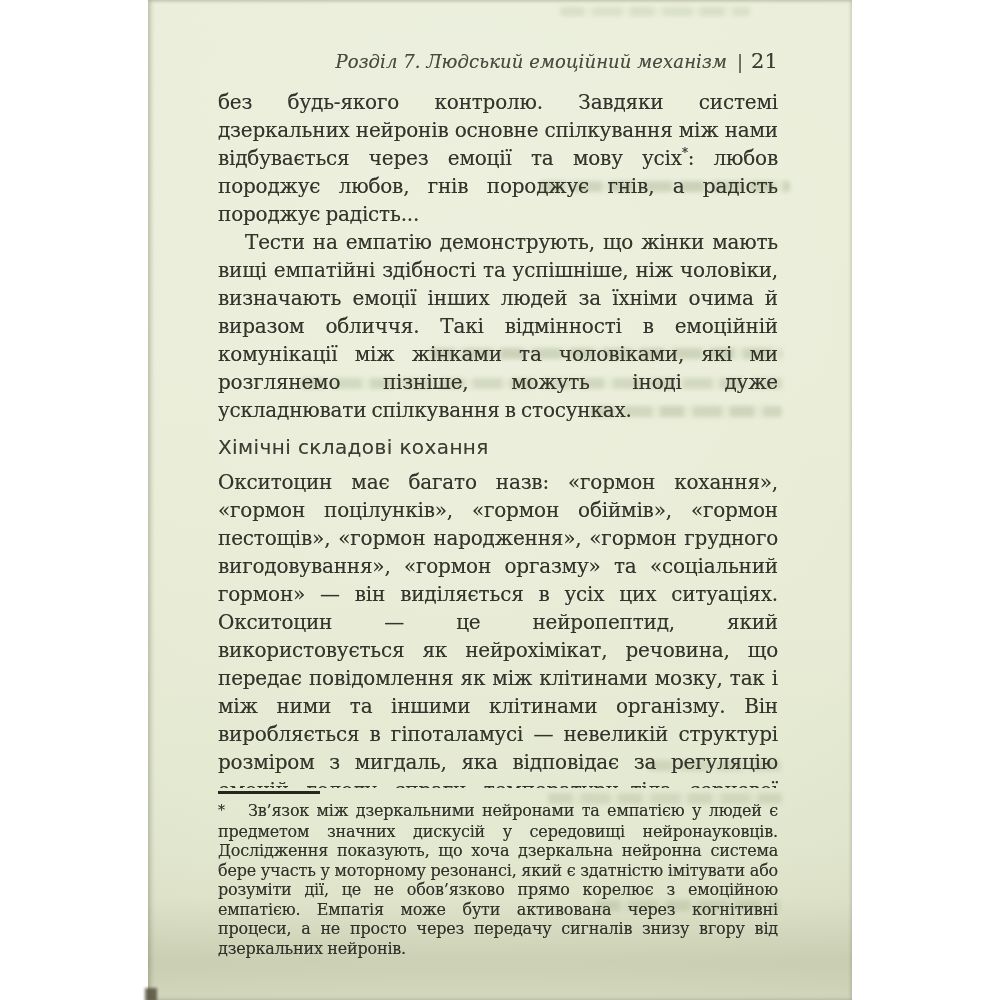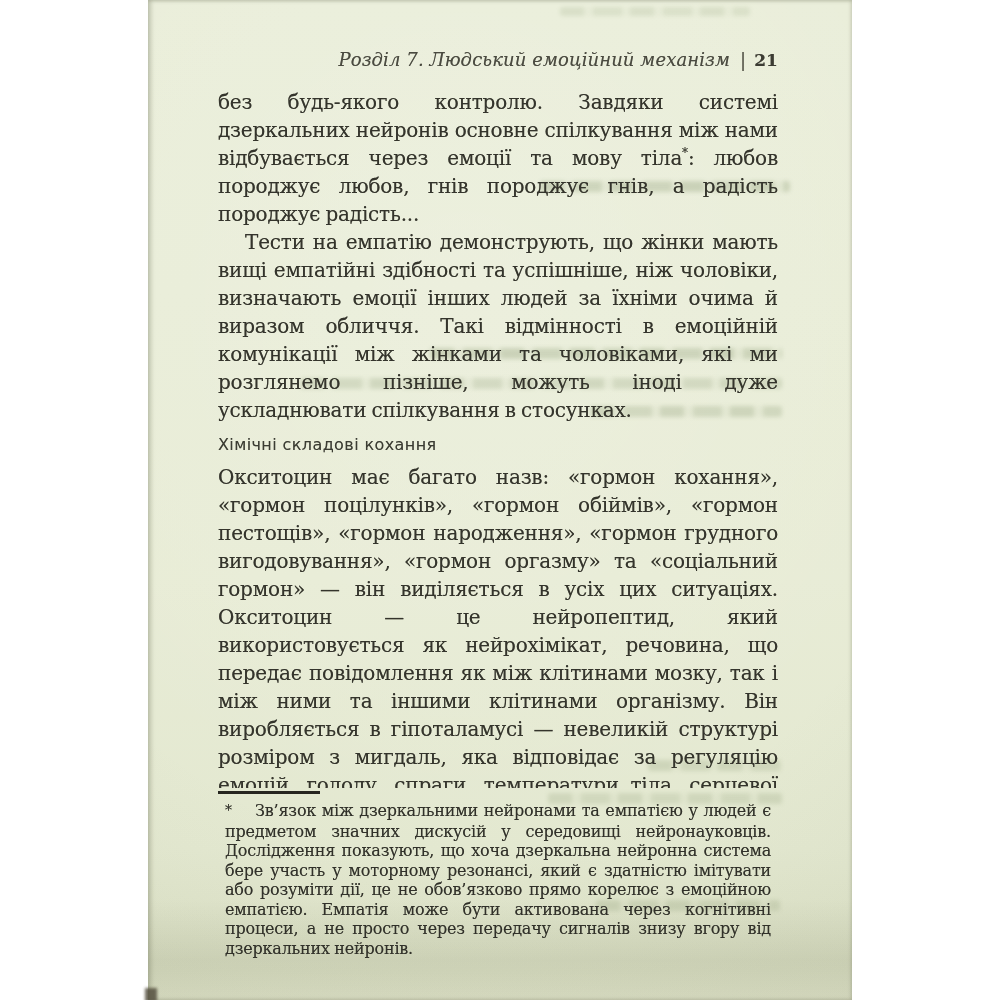--- a/index.html
+++ b/index.html
@@ -38,7 +38,7 @@
     text-shadow:0 0 .6px rgba(70,70,58,.5);
   }
   .header .divider{margin:0 8px 0 10px;color:#5a5a4e;font-style:normal;}
-  .header .pagenum{font-style:normal;font-weight:bold;font-size:17px;color:#3c3c33;}
+  .header .pagenum{font-style:normal;font-weight:normal;font-size:21px;color:#3c3c33;}
   
   .content{
     position:absolute;top:88px;left:70px;width:560px;height:700px;overflow:hidden;

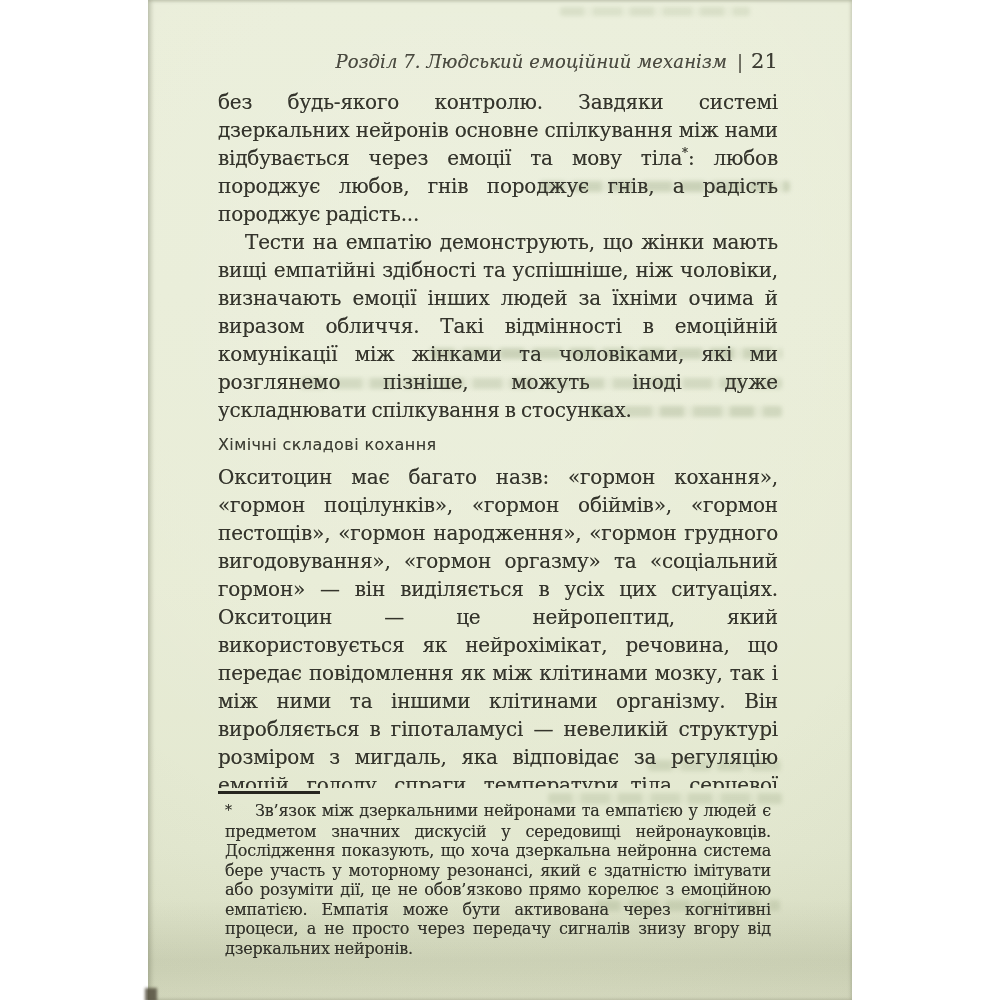--- a/index.html
+++ b/index.html
@@ -91,7 +91,7 @@
     </div>
 
     <div class="content">
-      <p class="body"><span>без будь-якого контролю. Завдяки системі дзеркальних нейронів основне спілкування між нами відбувається через емоції та мову тіла</span><sup class="fn-ref">*</sup><span>: любов породжує любов, гнів породжує гнів, а радість породжує радість...</span></p>
+      <p class="body"><span>без будь-якого контролю. Завдяки системі дзеркальних нейронів основне спілкування між нами відбувається через емоції та мову усіх</span><sup class="fn-ref">*</sup><span>: любов породжує любов, гнів породжує гнів, а радість породжує радість...</span></p>
 
       <p class="body indent">Тести на емпатію демонструють, що жінки мають вищі емпатійні здібності та успішніше, ніж чоловіки, визначають емоції інших людей за їхніми очима й виразом обличчя. Такі відмінності в емоційній комунікації між жінками та чоловіками, які ми розглянемо пізніше, можуть іноді дуже ускладнювати спілкування в стосунках.</p>
 

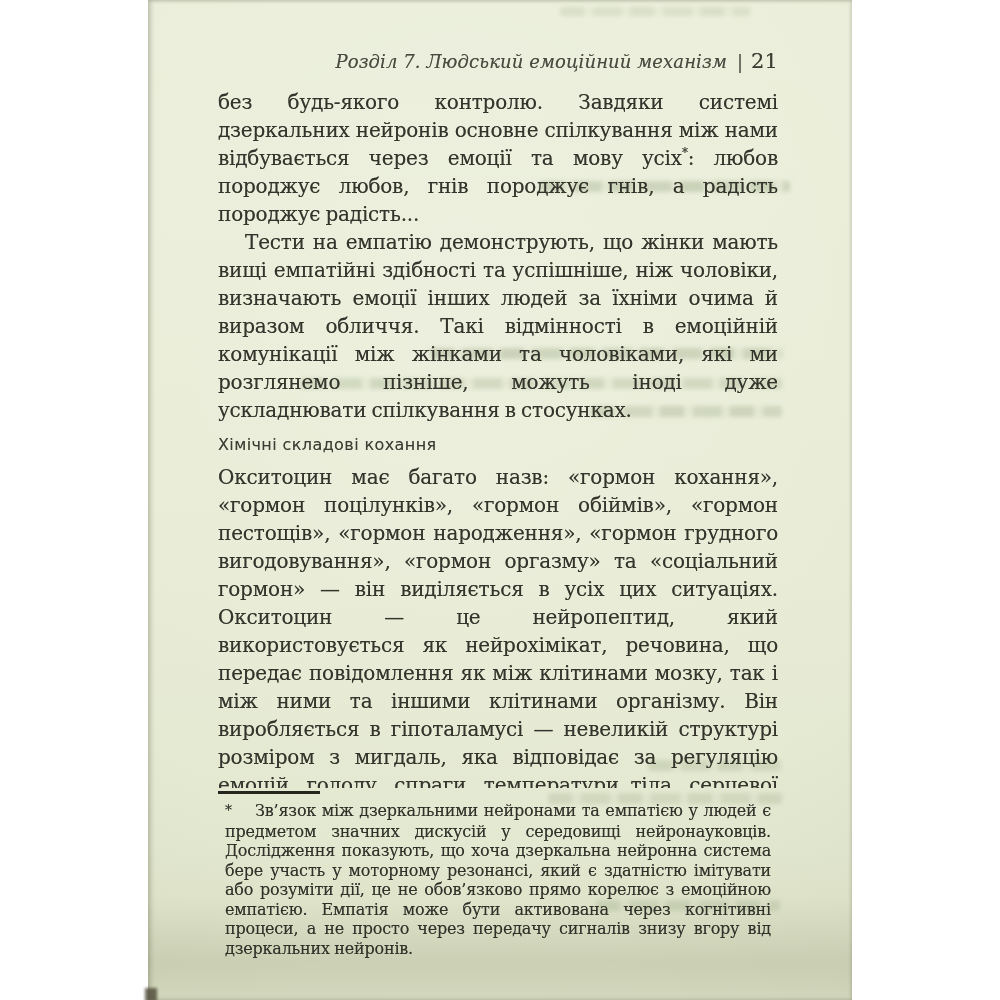--- a/index.html
+++ b/index.html
@@ -52,7 +52,7 @@
   sup.fn-ref{font-size:12px;line-height:0;}
   h2.heading{
     margin:11px 0 9px 0;font-family:"DejaVu Sans", sans-serif;font-weight:400;
-    font-size:16px;letter-spacing:.4px;color:#3b3c33;text-shadow:0 0 .5px rgba(60,61,51,.4);
+    font-size:20px;letter-spacing:.4px;color:#3b3c33;text-shadow:0 0 .5px rgba(60,61,51,.4);
   }
   
   .footnote-area{

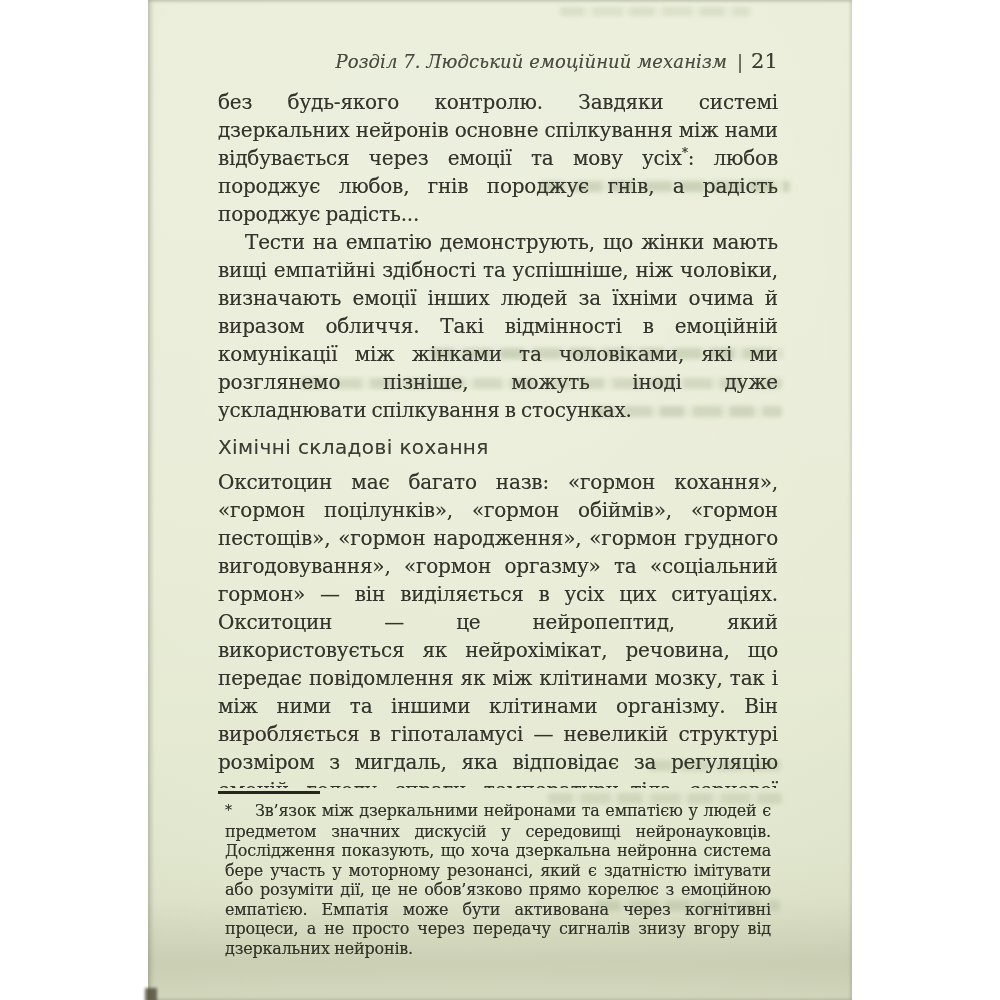--- a/index.html
+++ b/index.html
@@ -61,7 +61,7 @@
   }
   .fn-rule{width:102px;height:3px;background:#26261f;margin:0 0 7px 0;}
   p.fn-text{
-    margin:7px;font-size:16px;line-height:19.5px;text-align:justify;
+    margin:0;font-size:16px;line-height:19.5px;text-align:justify;
     letter-spacing:-0.2px;word-spacing:-0.5px;
   }
   .fn-marker{display:inline-block;width:30px;font-size:14px;position:relative;top:-1px;}

